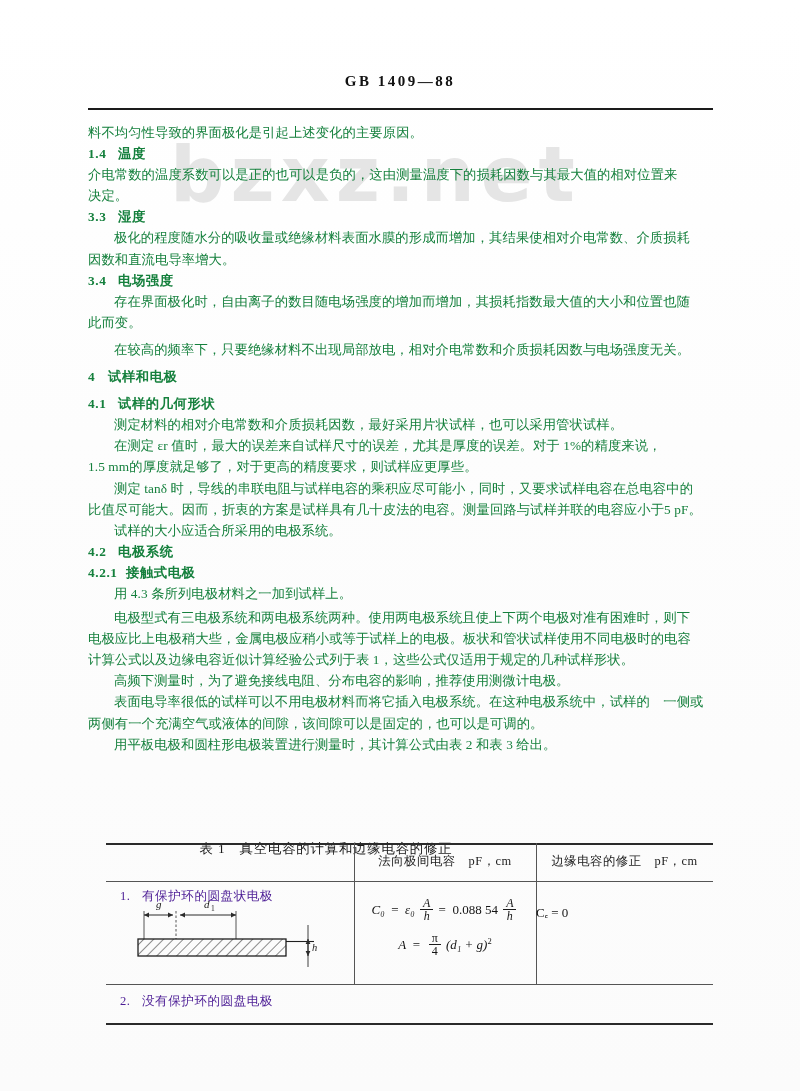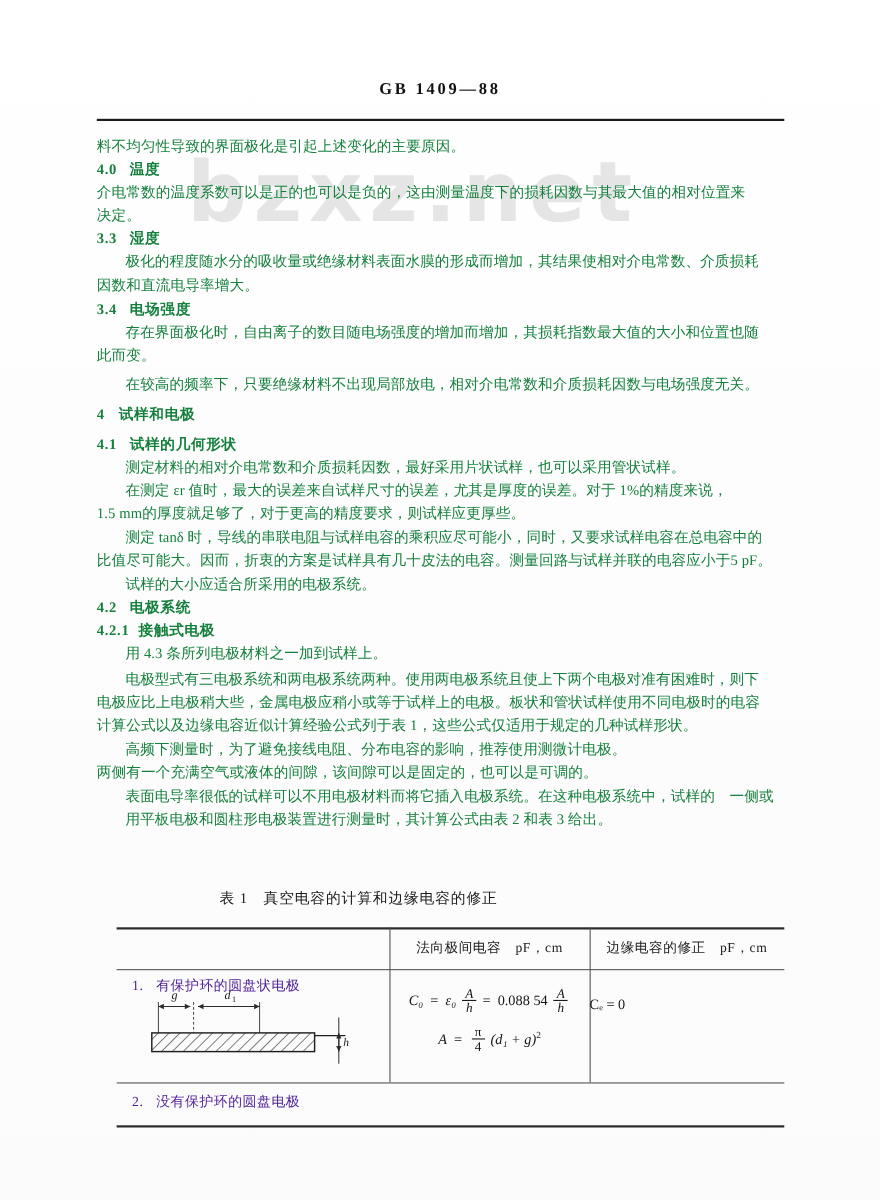--- a/index.html
+++ b/index.html
@@ -235,7 +235,7 @@
     <div class="ln">料不均匀性导致的界面极化是引起上述变化的主要原因。</div>
 
     <div class="ln heading">
-      <span class="num">4.0</span><span>温度</span>
+      <span class="num">1.4</span><span>温度</span>
     </div>
 
     <div class="ln">介电常数的温度系数可以是正的也可以是负的，这由测量温度下的损耗因数与其最大值的相对位置来</div>

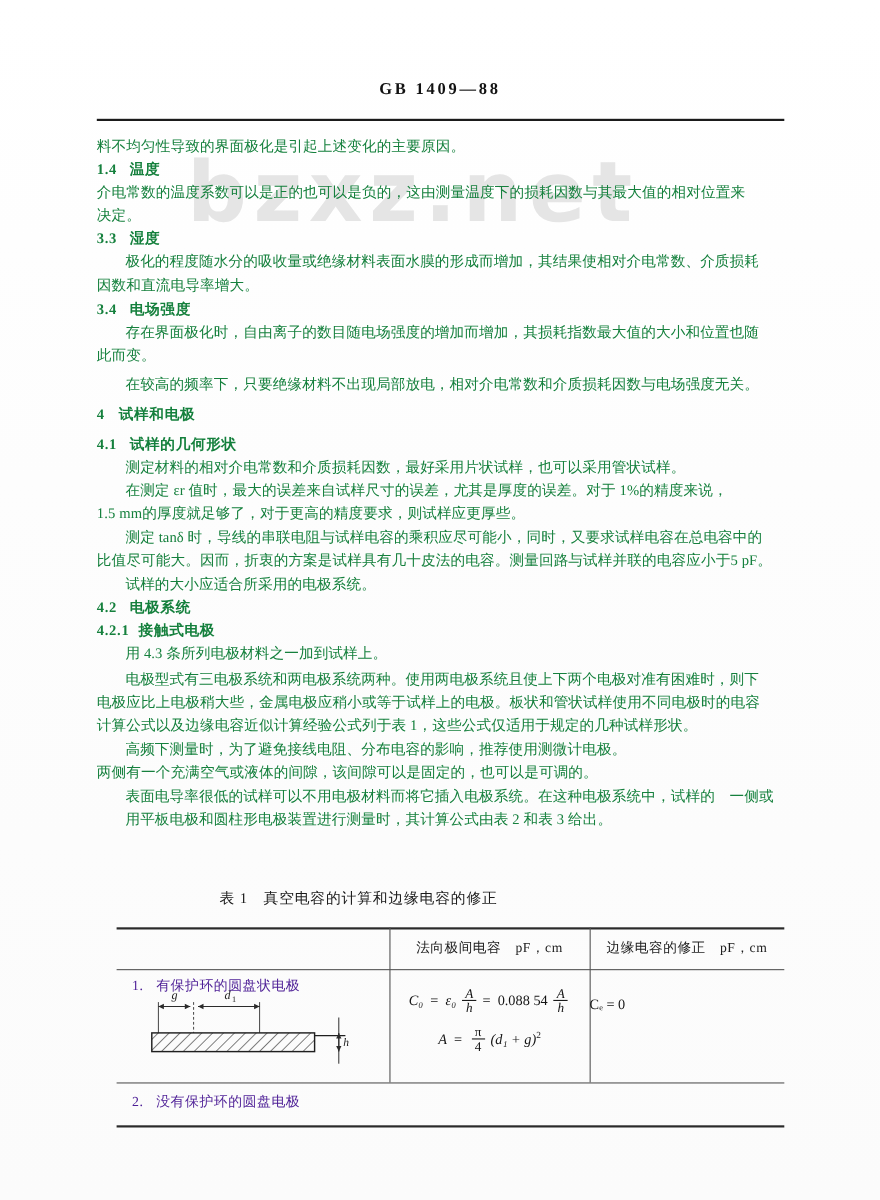--- a/index.html
+++ b/index.html
@@ -290,8 +290,8 @@
     <div class="ln indent">高频下测量时，为了避免接线电阻、分布电容的影响，推荐使用测微计电极。</div>
 
 
+    <div class="ln indent">表面电导率很低的试样可以不用电极材料而将它插入电极系统。在这种电极系统中，试样的　一侧或</div>
     <div class="ln">两侧有一个充满空气或液体的间隙，该间隙可以是固定的，也可以是可调的。</div>
-    <div class="ln indent">表面电导率很低的试样可以不用电极材料而将它插入电极系统。在这种电极系统中，试样的　一侧或</div>
     <div class="ln indent">用平板电极和圆柱形电极装置进行测量时，其计算公式由表 2 和表 3 给出。</div>
   </div>
 

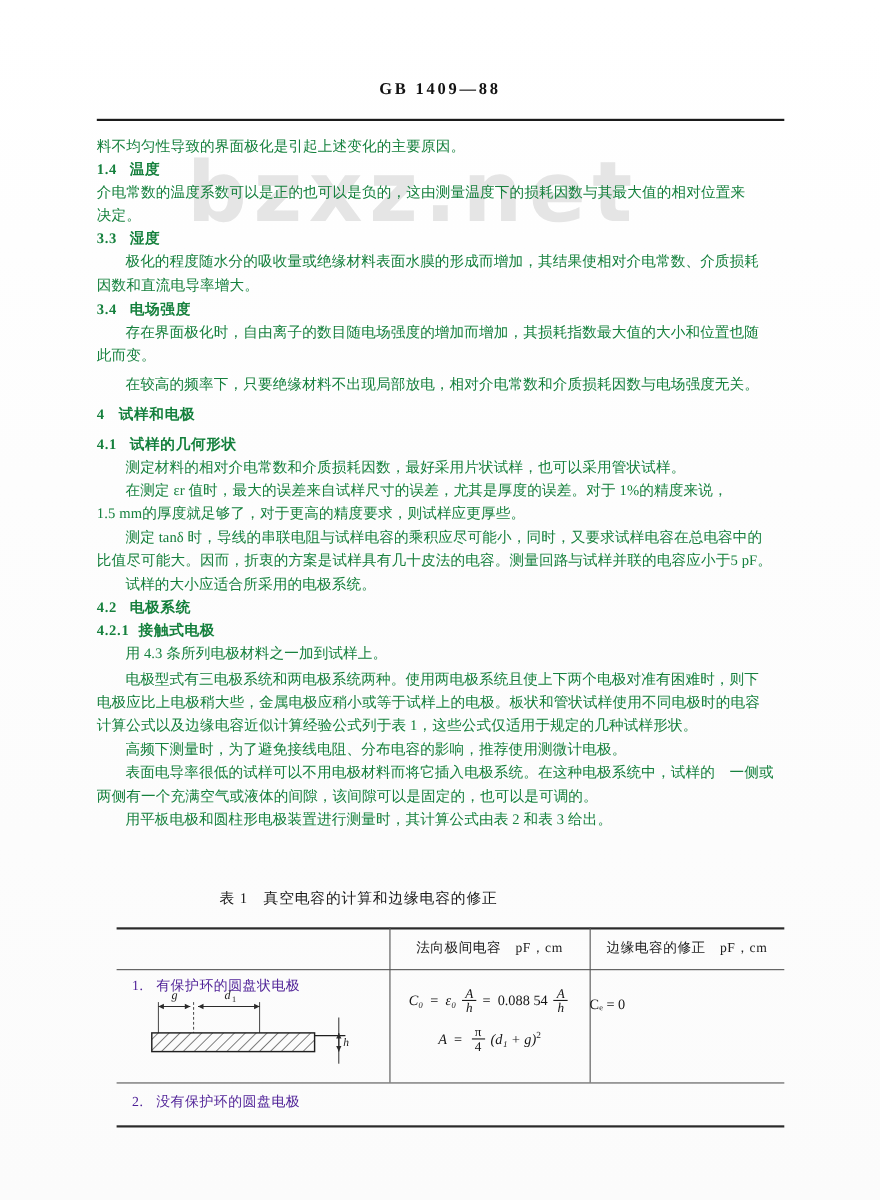--- a/index.html
+++ b/index.html
@@ -98,7 +98,7 @@
   
   .table-title {
     position: absolute;
-    top: 808px;
+    top: 840px;
     left: 0;
     width: 652px;
     text-align: center;

